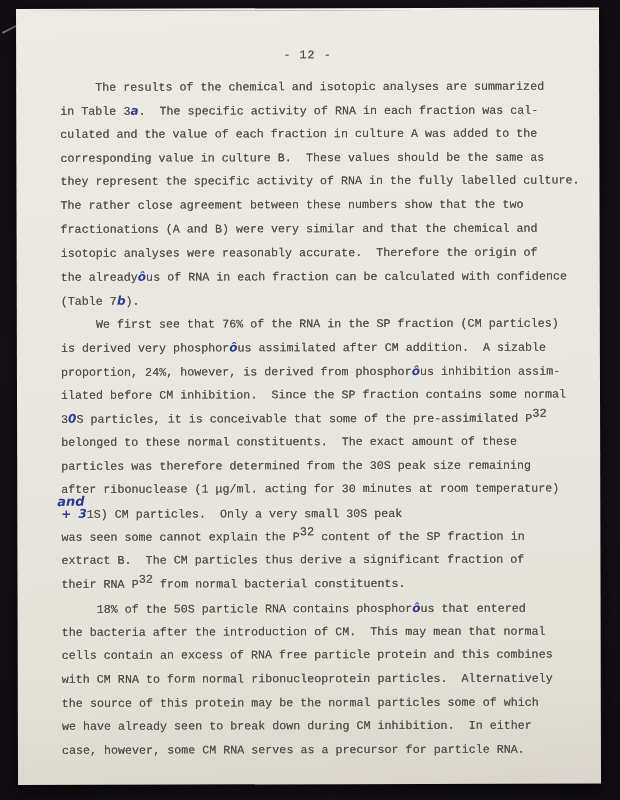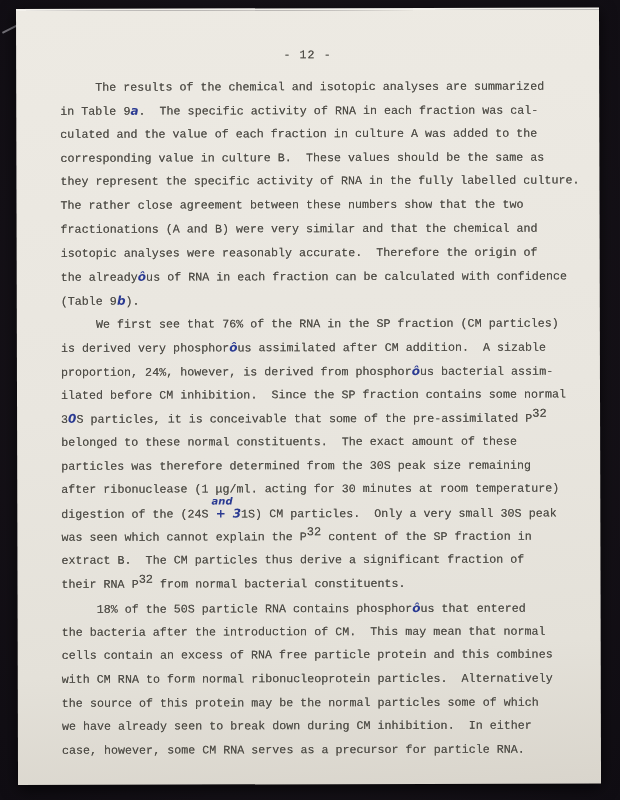--- a/index.html
+++ b/index.html
@@ -61,7 +61,7 @@
     <div class="page-number">- 12 -</div>
     <div class="typed-body" id="typed-body">
         <div class="line"><span class="t">     The results of the chemical and isotopic analyses are summarized</span></div>
-        <div class="line"><span class="t">in Table 9</span><span class="ink">a</span><span class="t">.  The specific activity of RNA in each fraction was cal-</span></div>
+        <div class="line"><span class="t">in Table 3</span><span class="ink">a</span><span class="t">.  The specific activity of RNA in each fraction was cal-</span></div>
         <div class="line"><span class="t">culated and the value of each fraction in culture A was added to the</span></div>
         <div class="line"><span class="t">corresponding value in culture B.  These values should be the same as</span></div>
         <div class="line"><span class="t">they represent the specific activity of RNA in the fully labelled culture.</span></div>

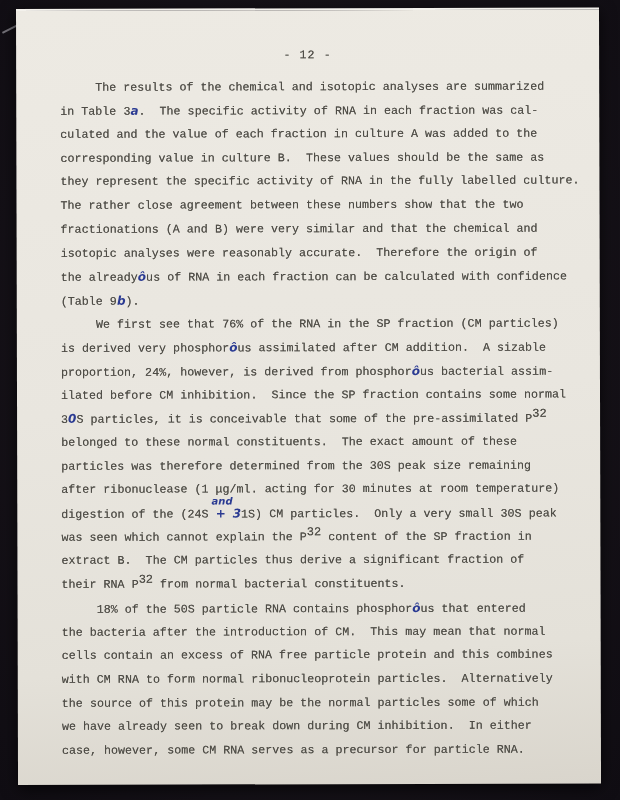--- a/index.html
+++ b/index.html
@@ -69,7 +69,7 @@
         <div class="line"><span class="t">fractionations (A and B) were very similar and that the chemical and</span></div>
         <div class="line"><span class="t">isotopic analyses were reasonably accurate.  Therefore the origin of</span></div>
         <div class="line"><span class="t">the already</span><span class="ink">ô</span><span class="t">us of RNA in each fraction can be calculated with confidence</span></div>
-        <div class="line"><span class="t">(Table 9</span><span class="ink">b</span><span class="t">).</span></div>
+        <div class="line"><span class="t">(Table 7</span><span class="ink">b</span><span class="t">).</span></div>
         <div class="line"><span class="t">     We first see that 76% of the RNA in the SP fraction (CM particles)</span></div>
         <div class="line"><span class="t">is derived very phosphor</span><span class="ink">ô</span><span class="t">us assimilated after CM addition.  A sizable</span></div>
         <div class="line"><span class="t">proportion, 24%, however, is derived from phosphor</span><span class="ink">ô</span><span class="t">us bacterial assim-</span></div>

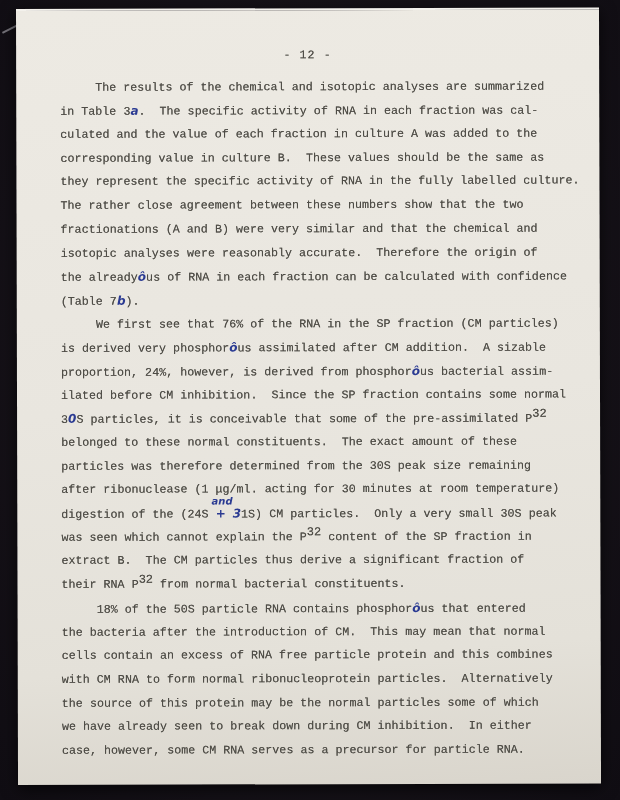--- a/index.html
+++ b/index.html
@@ -72,7 +72,7 @@
         <div class="line"><span class="t">(Table 7</span><span class="ink">b</span><span class="t">).</span></div>
         <div class="line"><span class="t">     We first see that 76% of the RNA in the SP fraction (CM particles)</span></div>
         <div class="line"><span class="t">is derived very phosphor</span><span class="ink">ô</span><span class="t">us assimilated after CM addition.  A sizable</span></div>
-        <div class="line"><span class="t">proportion, 24%, however, is derived from phosphor</span><span class="ink">ô</span><span class="t">us bacterial assim-</span></div>
+        <div class="line"><span class="t">proportion, 24%, however, is derived from phosphor</span><span class="ink">ô</span><span class="t">us inhibition assim-</span></div>
         <div class="line"><span class="t">ilated before CM inhibition.  Since the SP fraction contains some normal</span></div>
         <div class="line"><span class="t">3</span><span class="ink">0</span><span class="t">S particles, it is conceivable that some of the pre-assimilated P</span><span class="sup">32</span></div>
         <div class="line"><span class="t">belonged to these normal constituents.  The exact amount of these</span></div>

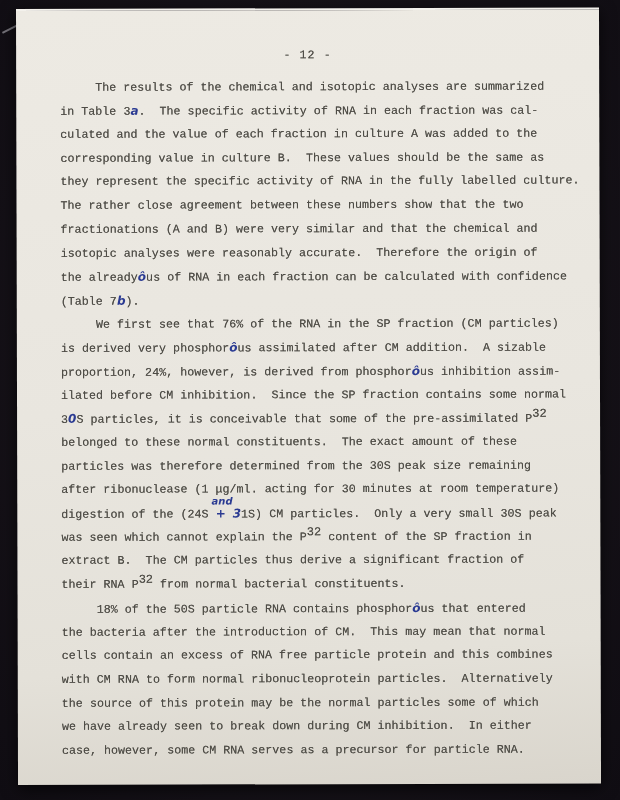--- a/index.html
+++ b/index.html
@@ -49,7 +49,7 @@
   .annot{position:relative;}
   .annot .above{
     position:absolute;top:-10px;left:-4px;
-    font-size:10px;line-height:8px;white-space:nowrap;
+    font-size:13px;line-height:8px;white-space:nowrap;
   }
 </style>
 </head>

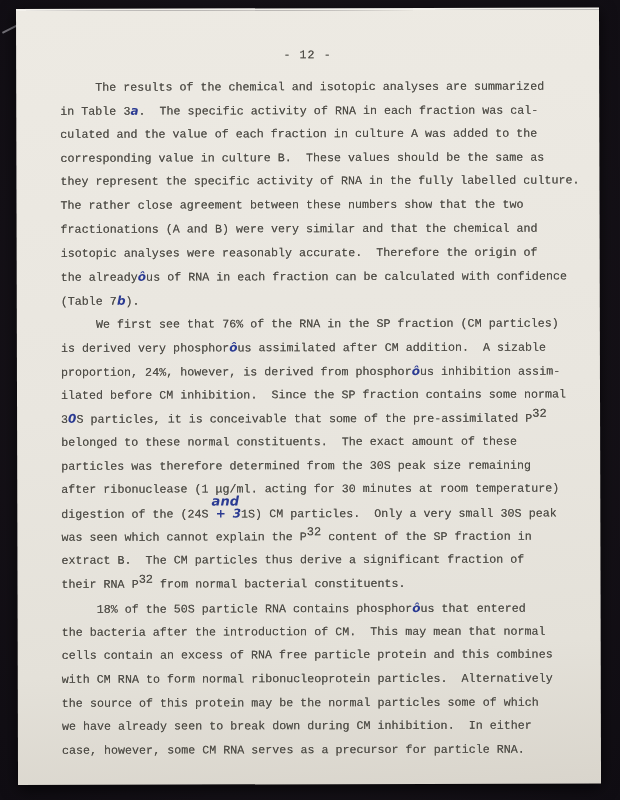--- a/index.html
+++ b/index.html
@@ -78,7 +78,7 @@
         <div class="line"><span class="t">belonged to these normal constituents.  The exact amount of these</span></div>
         <div class="line"><span class="t">particles was therefore determined from the 30S peak size remaining</span></div>
         <div class="line"><span class="t">after ribonuclease (1 μg/ml. acting for 30 minutes at room temperature)</span></div>
-        <div class="line"><span class="t">digestion of the (24S </span><span class="annot"><span class="above ink">and</span><span class="ink">+</span></span><span class="t"> </span><span class="ink">3</span><span class="t">1S) CM particles.  Only a very small 30S peak</span></div>
+        <div class="line"><span class="annot"><span class="above ink">and</span><span class="ink">+</span></span><span class="t"> </span><span class="ink">3</span><span class="t">1S) CM particles.  Only a very small 30S peak</span></div>
         <div class="line"><span class="t">was seen which cannot explain the P</span><span class="sup">32</span><span class="t"> content of the SP fraction in</span></div>
         <div class="line"><span class="t">extract B.  The CM particles thus derive a significant fraction of</span></div>
         <div class="line"><span class="t">their RNA P</span><span class="sup">32</span><span class="t"> from normal bacterial constituents.</span></div>

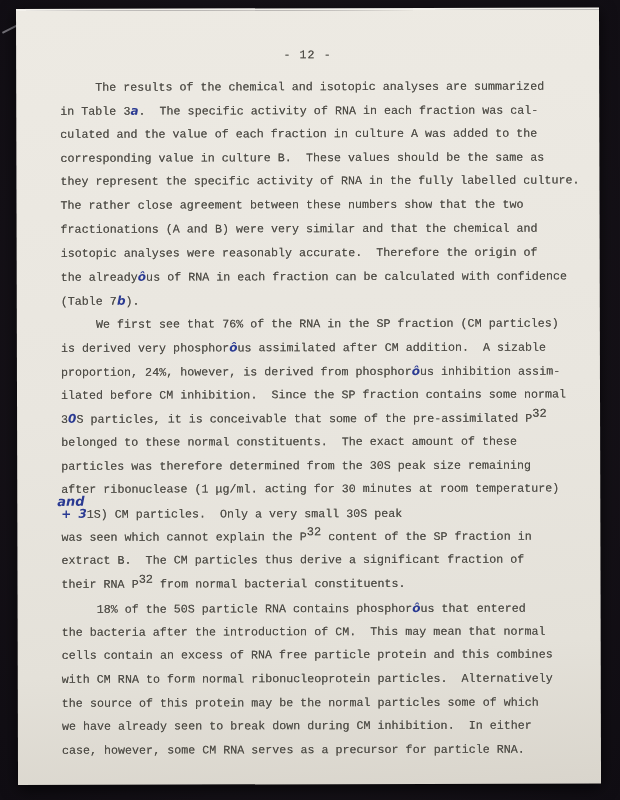--- a/index.html
+++ b/index.html
@@ -79,7 +79,7 @@
         <div class="line"><span class="t">particles was therefore determined from the 30S peak size remaining</span></div>
         <div class="line"><span class="t">after ribonuclease (1 μg/ml. acting for 30 minutes at room temperature)</span></div>
         <div class="line"><span class="annot"><span class="above ink">and</span><span class="ink">+</span></span><span class="t"> </span><span class="ink">3</span><span class="t">1S) CM particles.  Only a very small 30S peak</span></div>
-        <div class="line"><span class="t">was seen which cannot explain the P</span><span class="sup">32</span><span class="t"> content of the SP fraction in</span></div>
+        <div class="line"><span class="t">was seen some cannot explain the P</span><span class="sup">32</span><span class="t"> content of the SP fraction in</span></div>
         <div class="line"><span class="t">extract B.  The CM particles thus derive a significant fraction of</span></div>
         <div class="line"><span class="t">their RNA P</span><span class="sup">32</span><span class="t"> from normal bacterial constituents.</span></div>
         <div class="line"><span class="t">     18% of the 50S particle RNA contains phosphor</span><span class="ink">ô</span><span class="t">us that entered</span></div>

